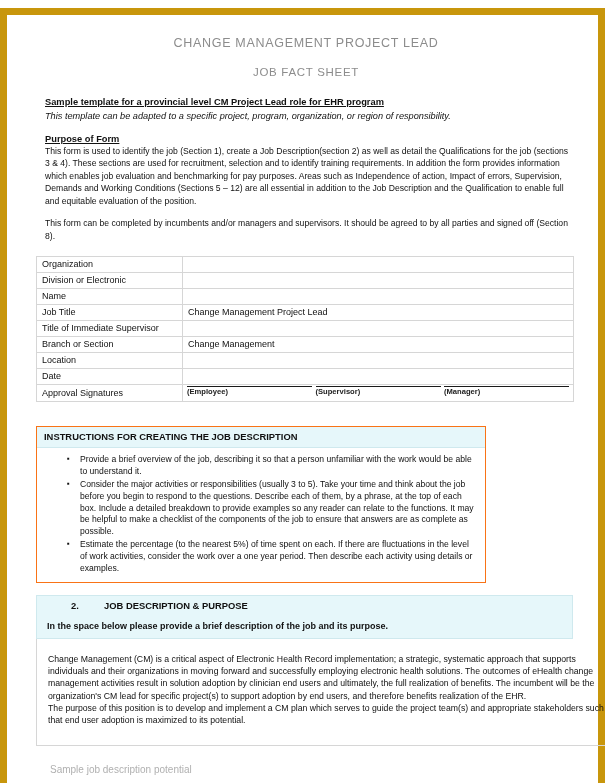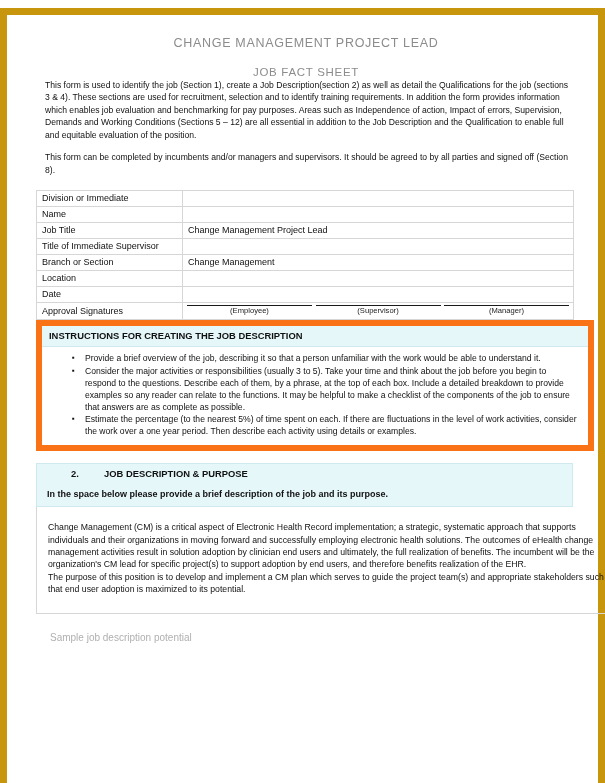--- a/index.html
+++ b/index.html
@@ -239,6 +239,10 @@
     <div class="doc-title">CHANGE MANAGEMENT PROJECT LEAD</div>
     <div class="doc-subtitle">JOB FACT SHEET</div>
 
+    <div class="intro">
+      <div class="intro-head">Sample template for a provincial level CM Project Lead role for EHR program</div>
+      <div class="intro-italic">This template can be adapted to a specific project, program, organization, or region of responsibility.</div>
+    </div>
 
     <div class="body-para">This form is used to identify the job (Section 1), create a Job Description(section 2) as well as detail the Qualifications for the job (sections 3 &amp; 4).   These sections are used for recruitment, selection and to identify training requirements.  In addition the form provides information which enables job evaluation and benchmarking for pay purposes. Areas such as Independence of action, Impact of errors, Supervision, Demands and Working Conditions (Sections 5 – 12) are all essential in addition to the Job Description and the Qualification to enable full and equitable evaluation of the position.</div>
     <div class="body-para spaced">This form can be completed by incumbents and/or managers and supervisors. It should be agreed to by all parties and signed off (Section 8).</div>

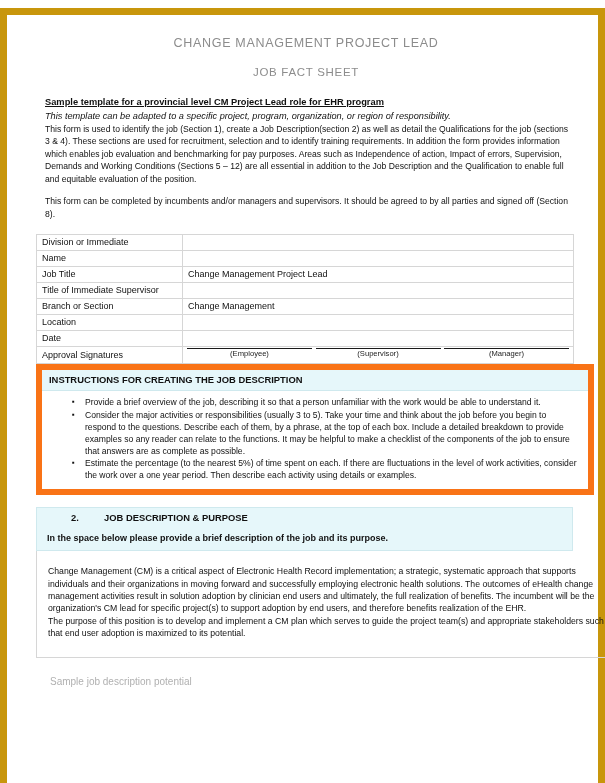--- a/index.html
+++ b/index.html
@@ -244,6 +244,7 @@
       <div class="intro-italic">This template can be adapted to a specific project, program, organization, or region of responsibility.</div>
     </div>
 
+    <div class="section-head">Purpose of Form</div>
     <div class="body-para">This form is used to identify the job (Section 1), create a Job Description(section 2) as well as detail the Qualifications for the job (sections 3 &amp; 4).   These sections are used for recruitment, selection and to identify training requirements.  In addition the form provides information which enables job evaluation and benchmarking for pay purposes. Areas such as Independence of action, Impact of errors, Supervision, Demands and Working Conditions (Sections 5 – 12) are all essential in addition to the Job Description and the Qualification to enable full and equitable evaluation of the position.</div>
     <div class="body-para spaced">This form can be completed by incumbents and/or managers and supervisors. It should be agreed to by all parties and signed off (Section 8).</div>
 

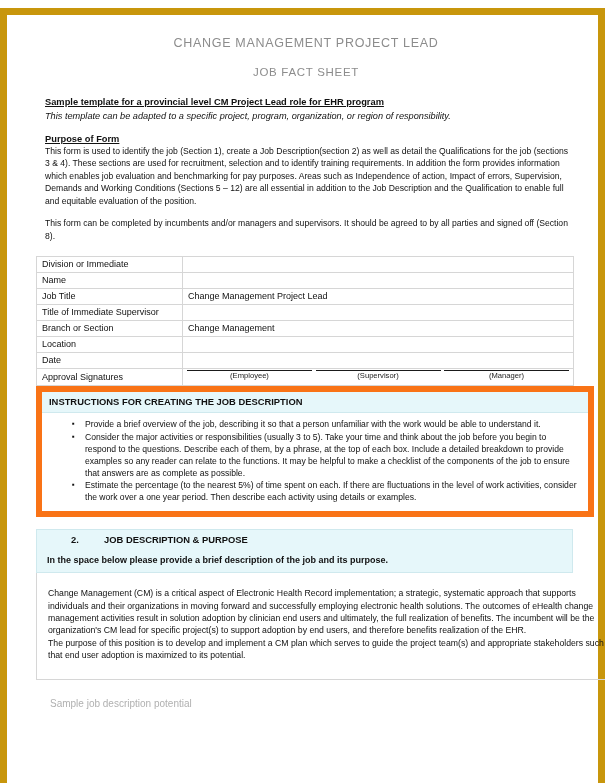--- a/index.html
+++ b/index.html
@@ -251,6 +251,10 @@
     <div class="tbl-wrap">
       <table class="fact">
         <tbody>
+          <tr>
+            <td class="lbl">Organization</td>
+            <td class="val"></td>
+          </tr>
           <tr>
             <td class="lbl">Division or Immediate</td>
             <td class="val"></td>

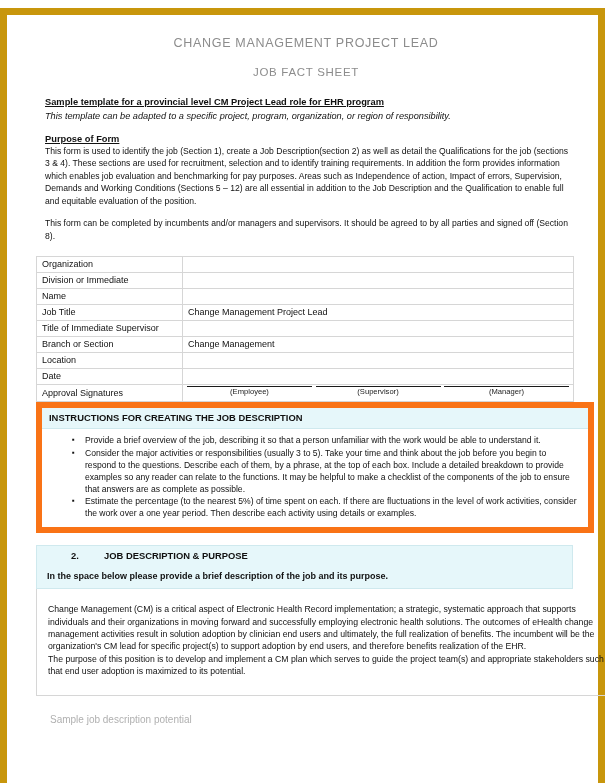--- a/index.html
+++ b/index.html
@@ -256,7 +256,7 @@
             <td class="val"></td>
           </tr>
           <tr>
-            <td class="lbl">Division or Immediate</td>
+            <td class="lbl">Division or Electronic</td>
             <td class="val"></td>
           </tr>
           <tr>

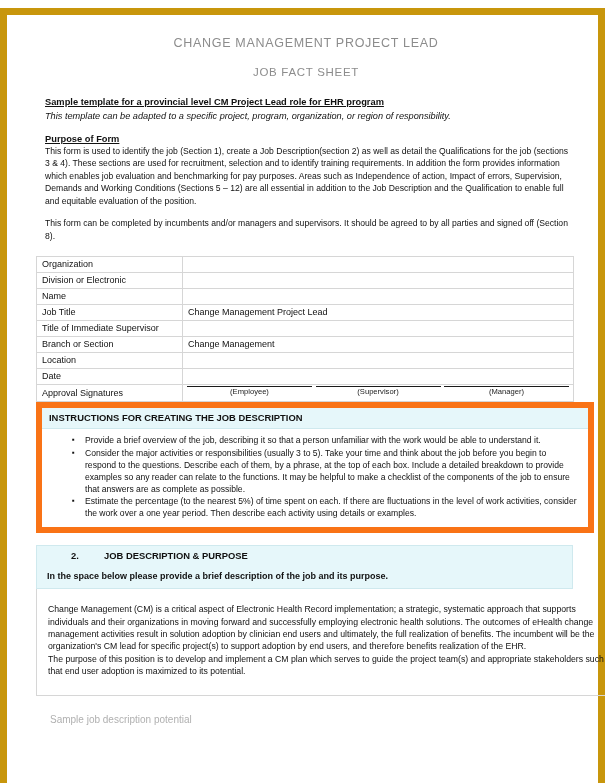--- a/index.html
+++ b/index.html
@@ -138,7 +138,7 @@
   }
   .sig-col {
     width: 125px;
-    text-align: center;
+    font-weight: bold;
   }
   .sig-line {
     border-bottom: 1px solid #1a1a1a;

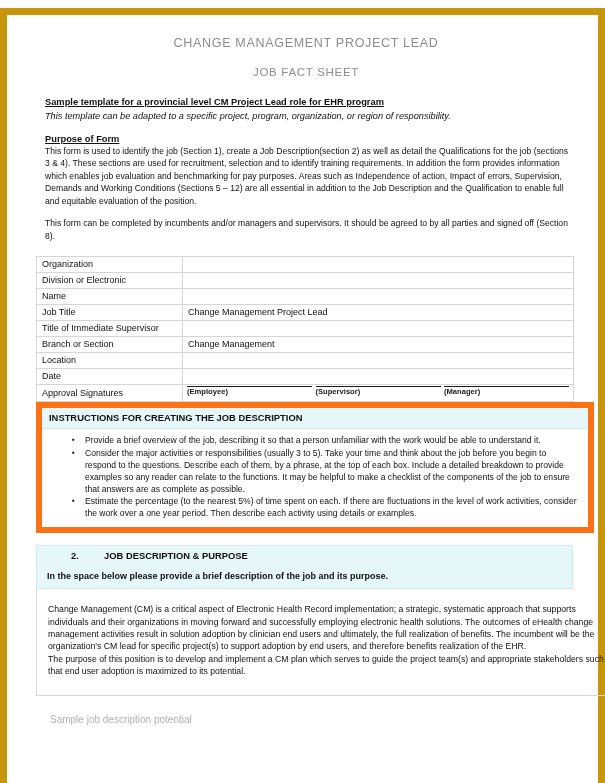--- a/index.html
+++ b/index.html
@@ -153,9 +153,9 @@
 
   
   .instr-box {
-    margin-top: 0;
-    width: 558px;
-    border: 6px solid #f97316;
+    margin-top: 24px;
+    width: 450px;
+    border: 1px solid #f97316;
   }
   .instr-head {
     background: #e6f7fa;

